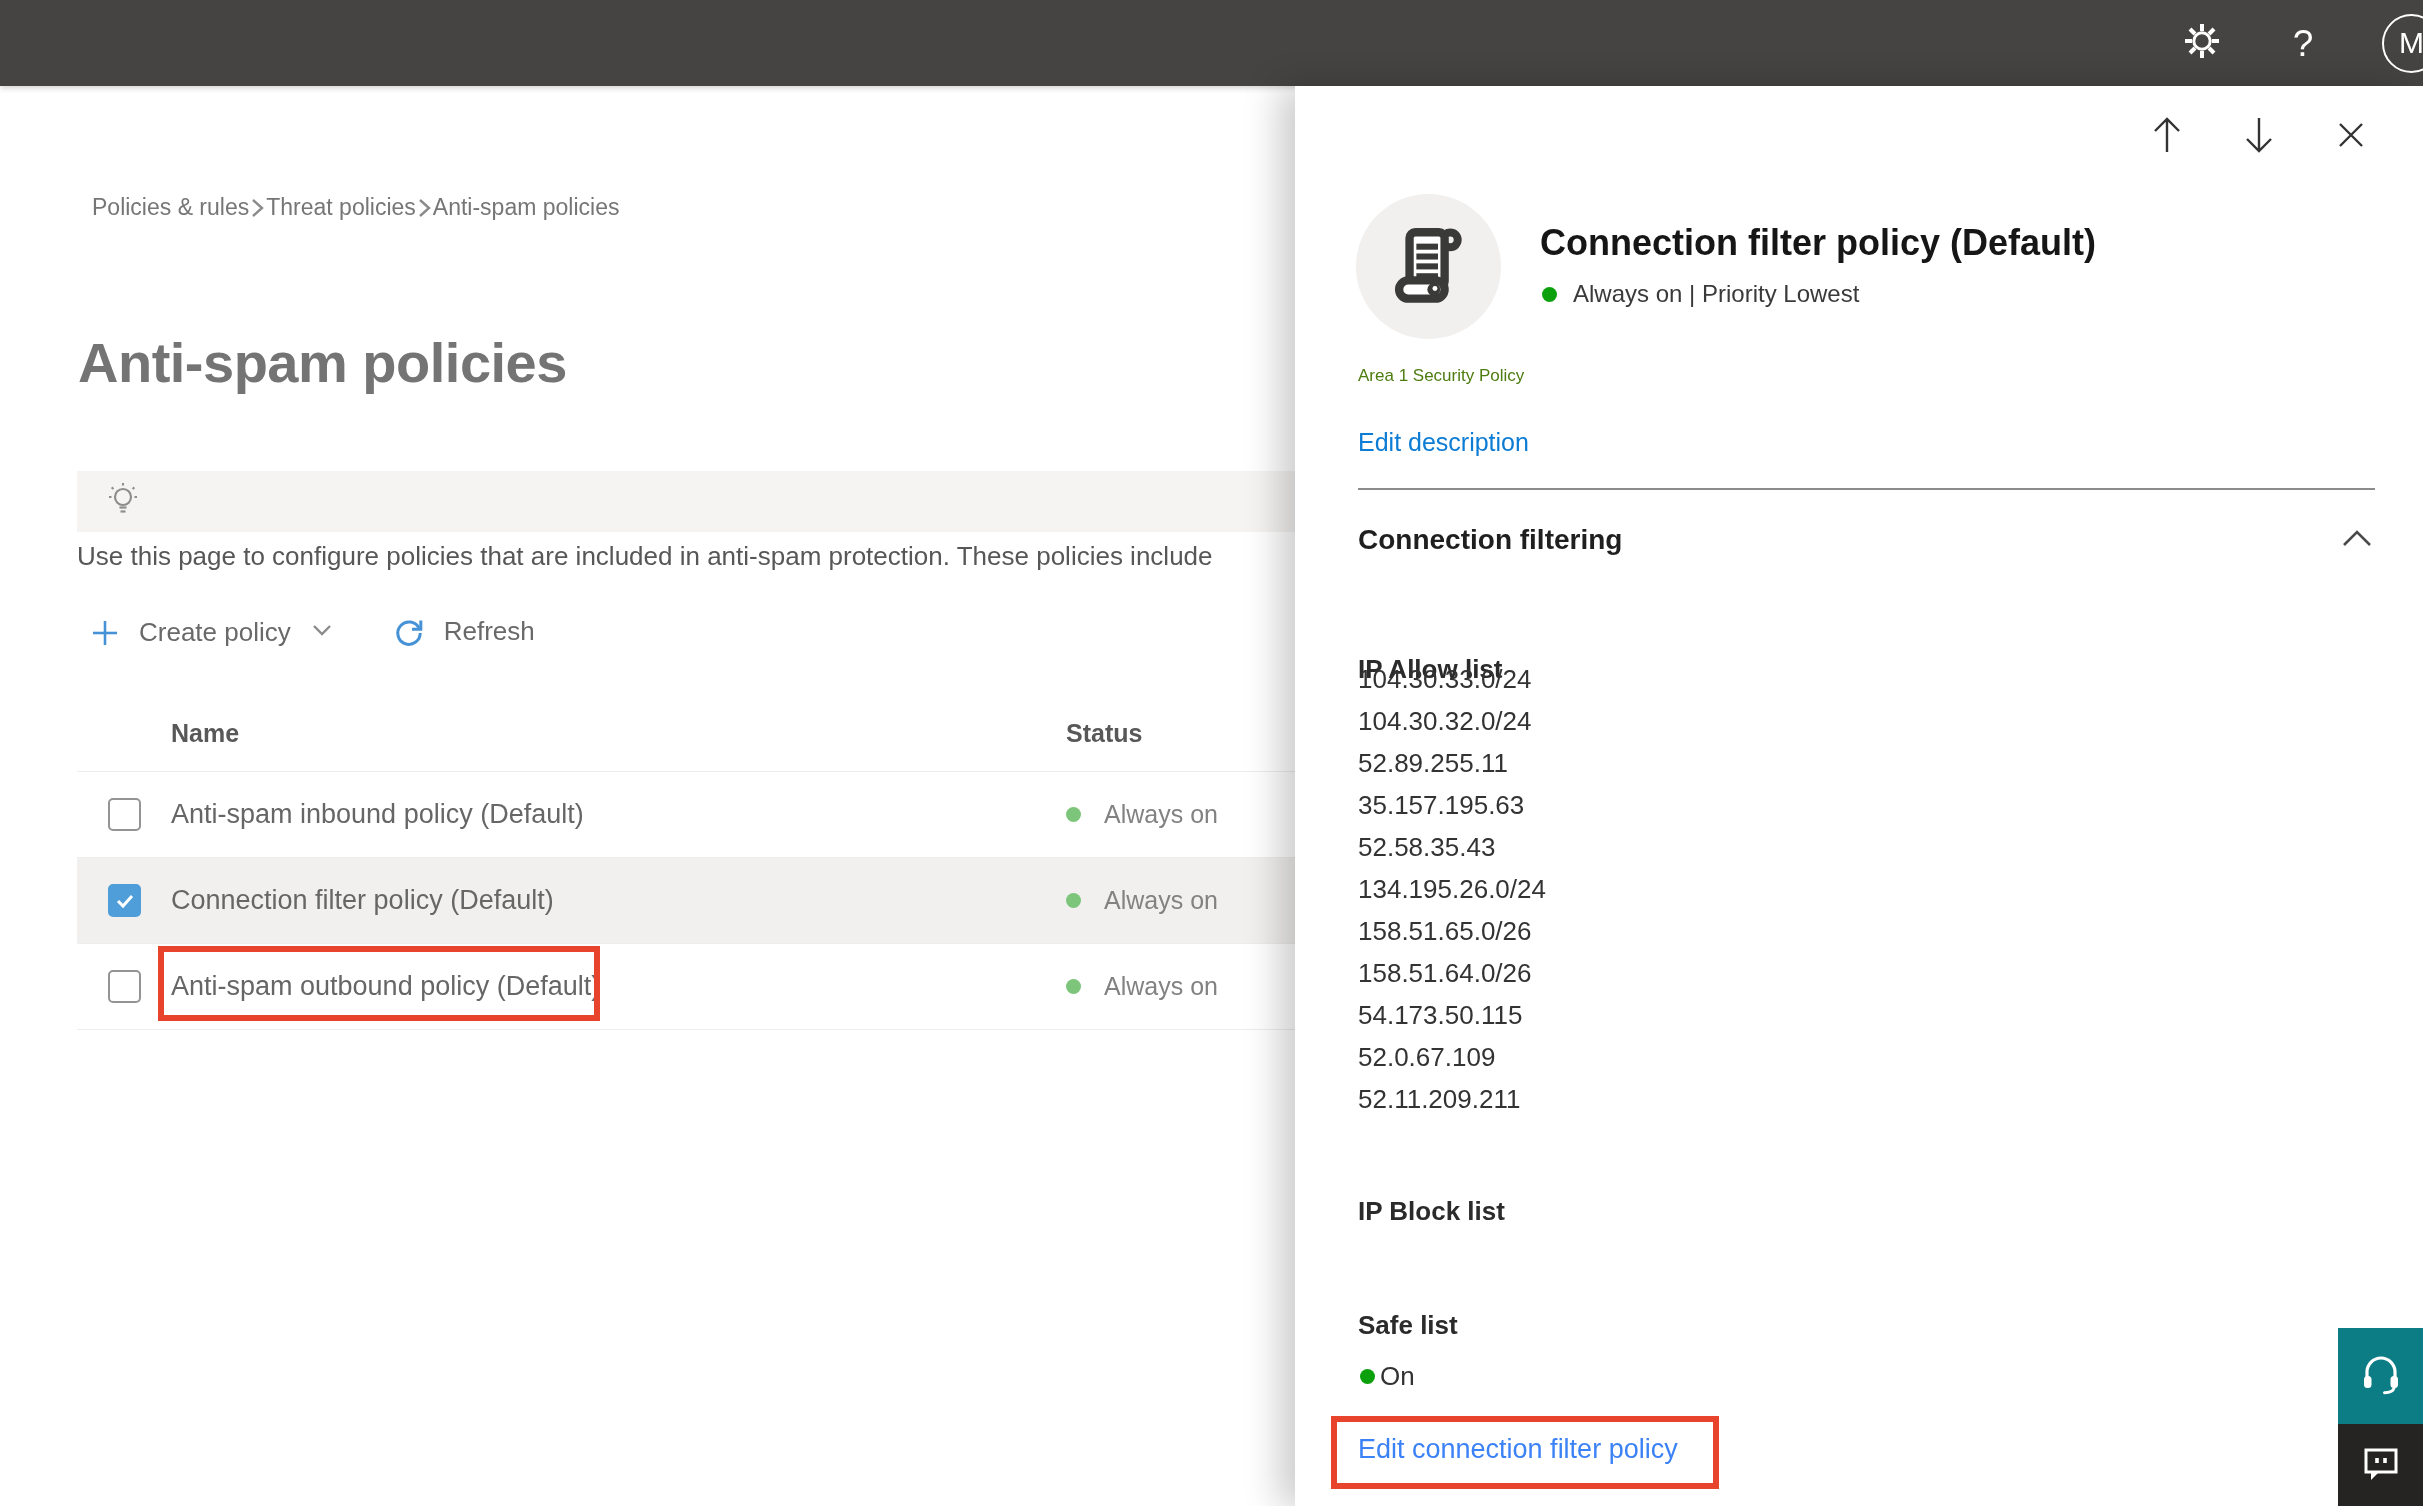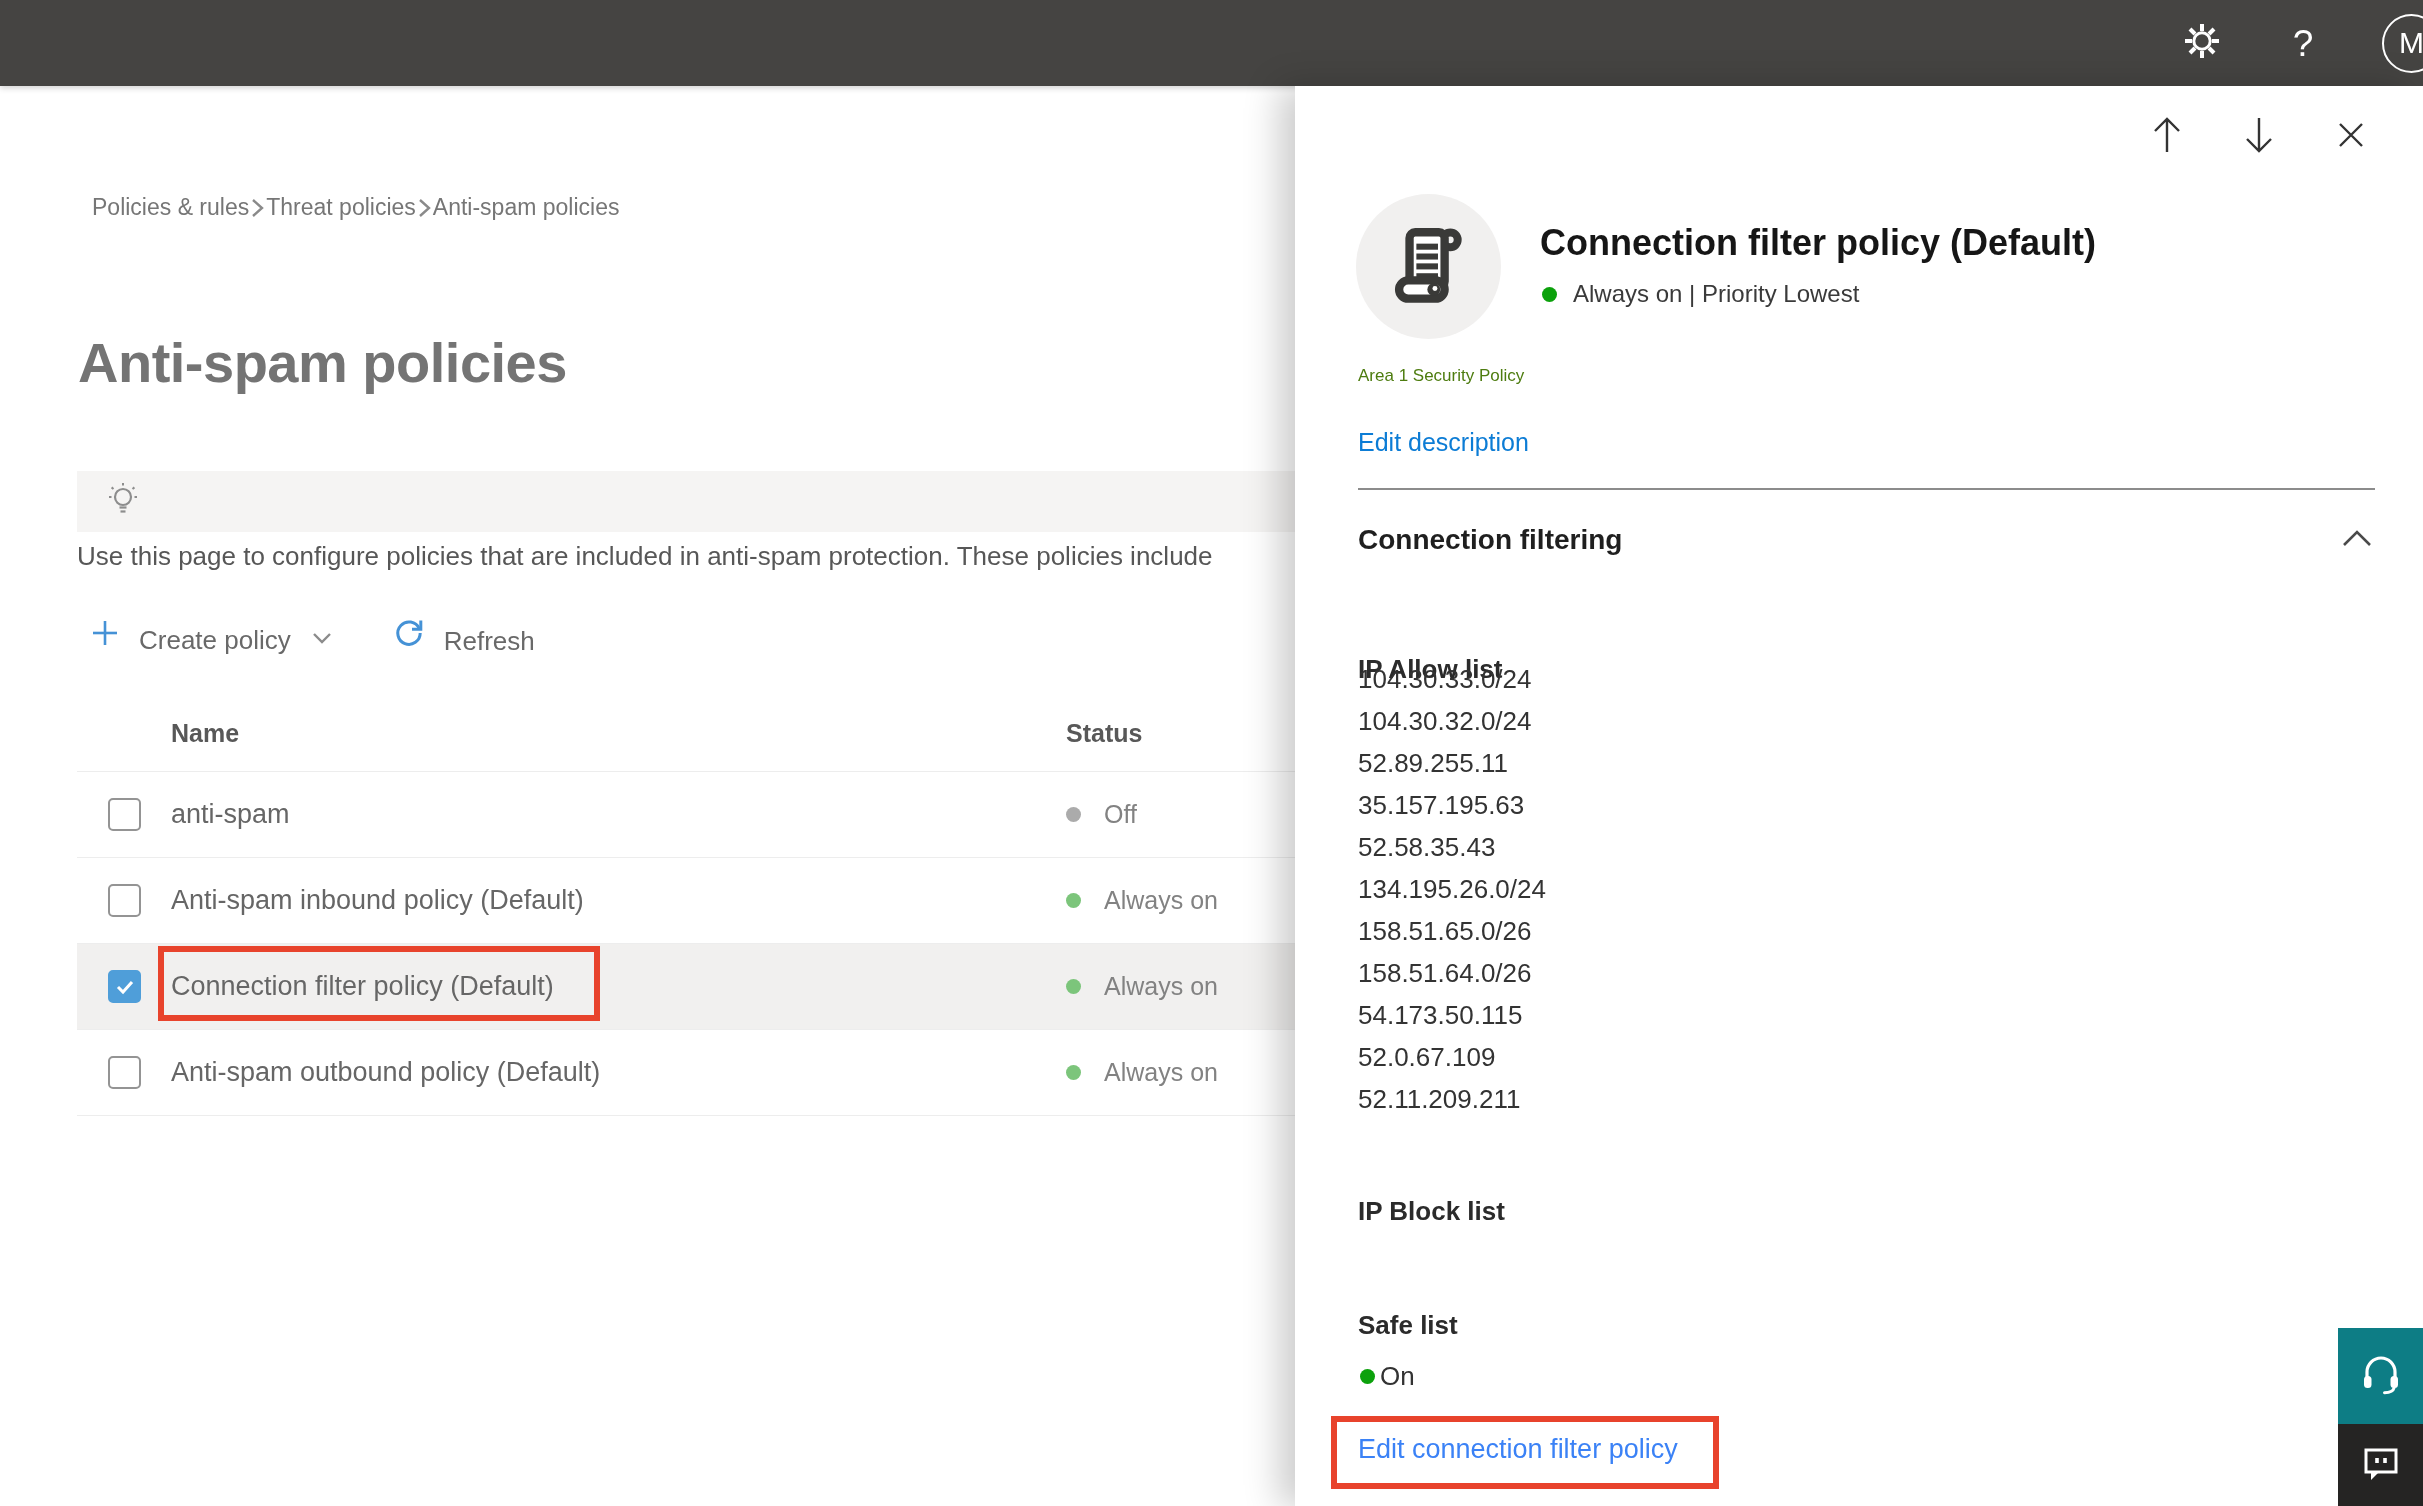--- a/index.html
+++ b/index.html
@@ -29,7 +29,7 @@
   .page-desc{position:absolute;left:77px;top:541px;width:2277px;font-size:26px;color:#575757;white-space:nowrap;overflow:hidden;}
   
   .toolbar{position:absolute;left:89px;top:611px;display:flex;align-items:center;height:50px;}
-  .tool-btn{display:flex;align-items:flex-end;gap:18px;cursor:pointer;font-size:26px;color:#696969;}
+  .tool-btn{display:flex;align-items:flex-start;gap:18px;cursor:pointer;font-size:26px;color:#696969;}
   .tool-gap{width:57px;}
   
   .policy-table{position:absolute;left:77px;top:693px;width:2346px;}

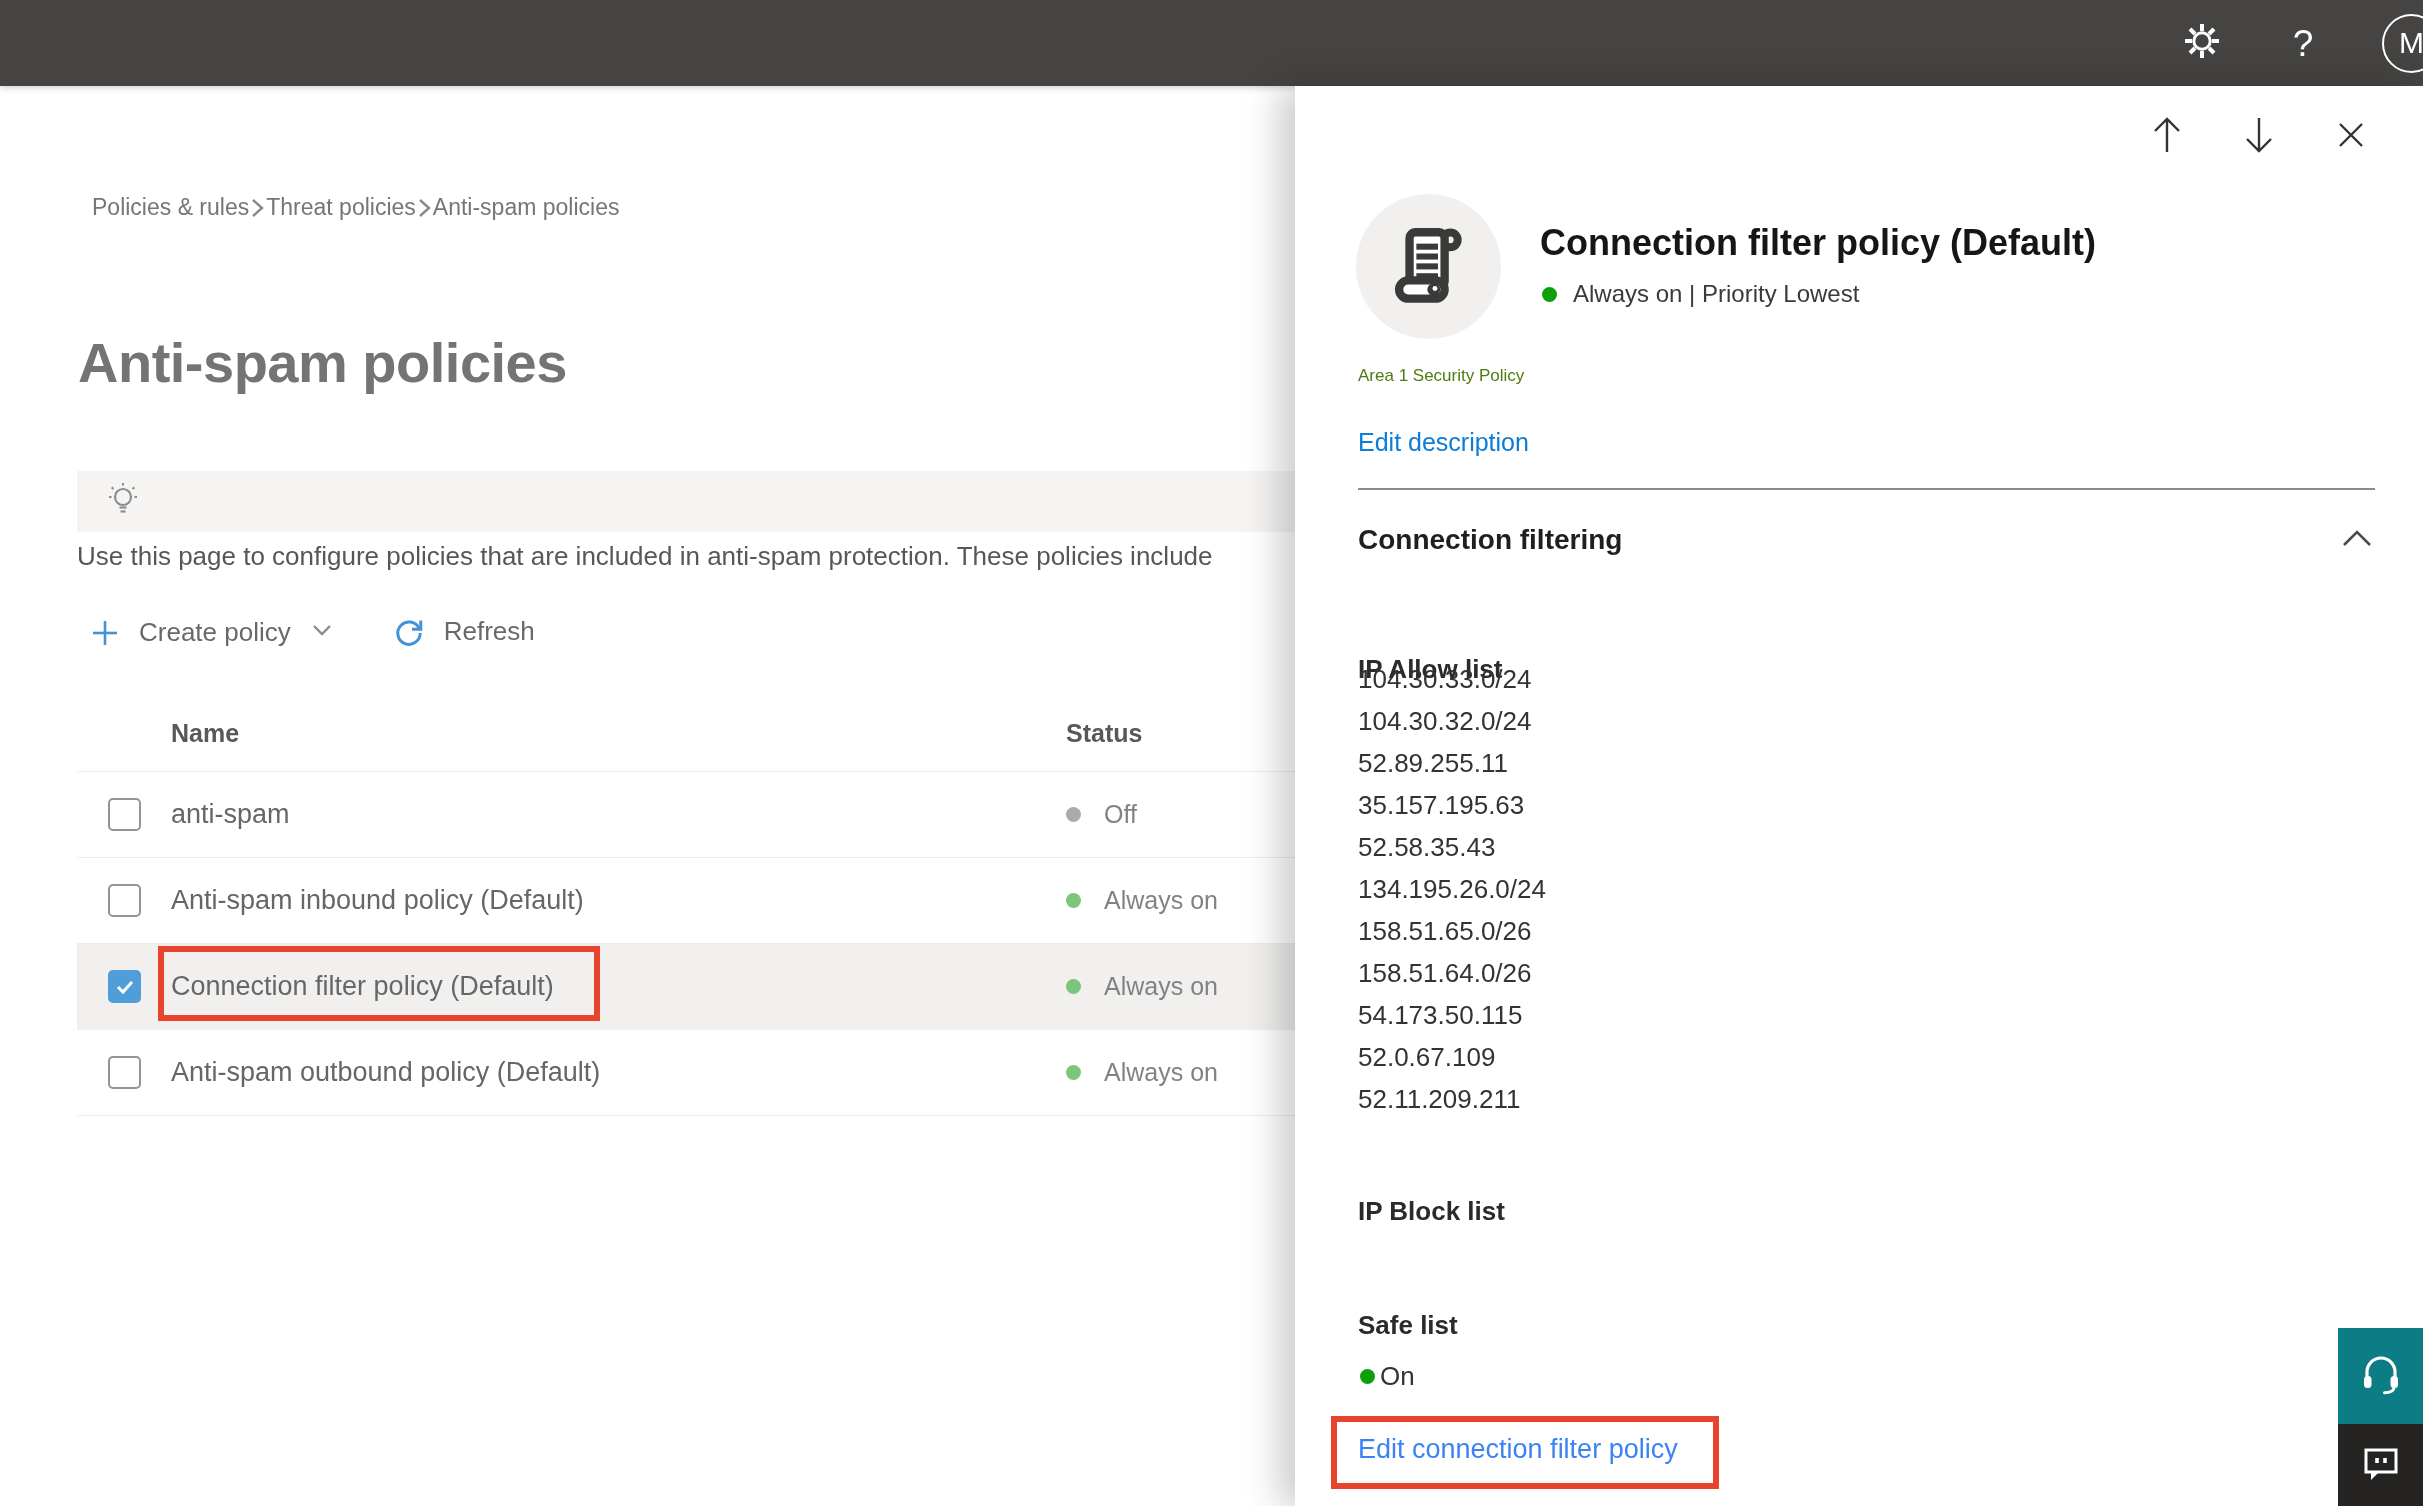--- a/index.html
+++ b/index.html
@@ -179,14 +179,6 @@
     <span class="th-status">Status</span>
   </div>
 
-  <div class="trow">
-    <span class="cb"></span>
-    <span class="row-name">anti-spam</span>
-    <span class="row-status">
-      <span class="dot dot-off"></span>
-      <span>Off</span>
-    </span>
-  </div>
 
   <div class="trow">
     <span class="cb"></span>

